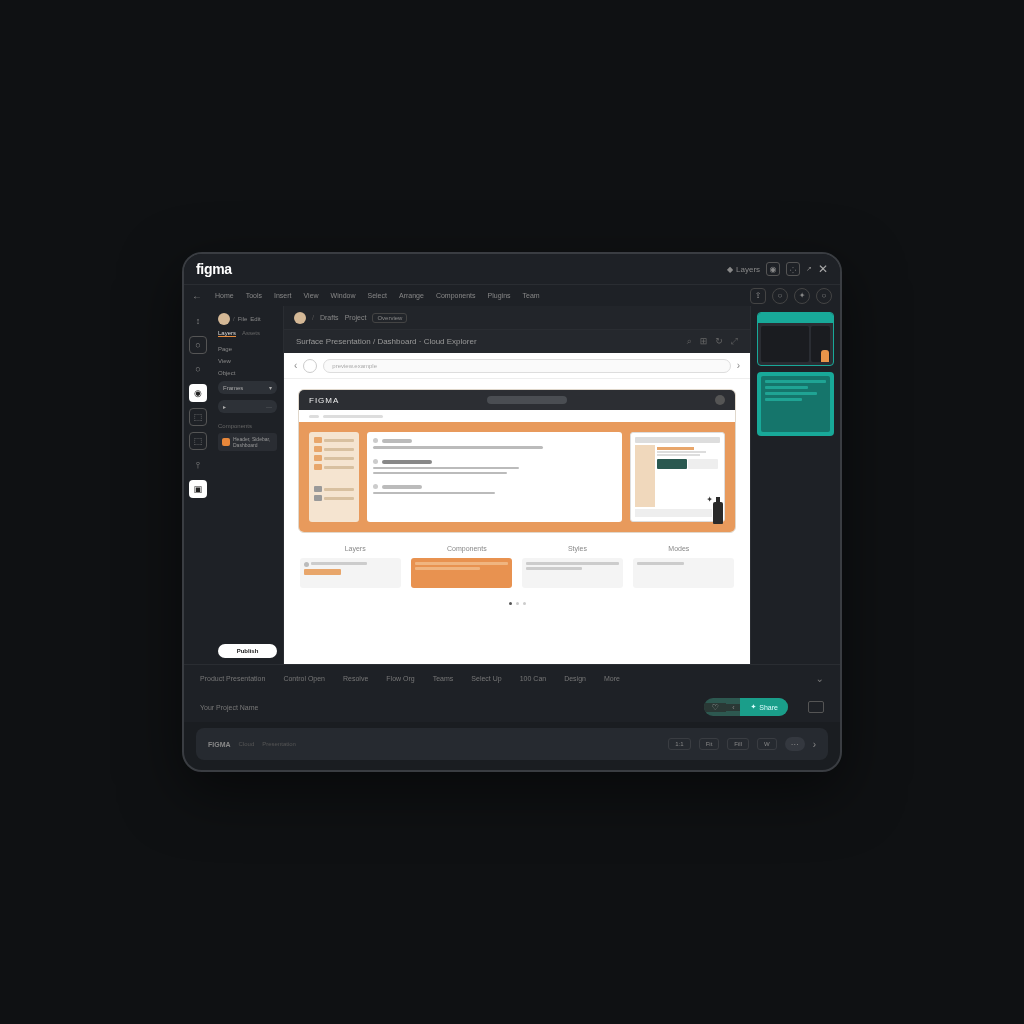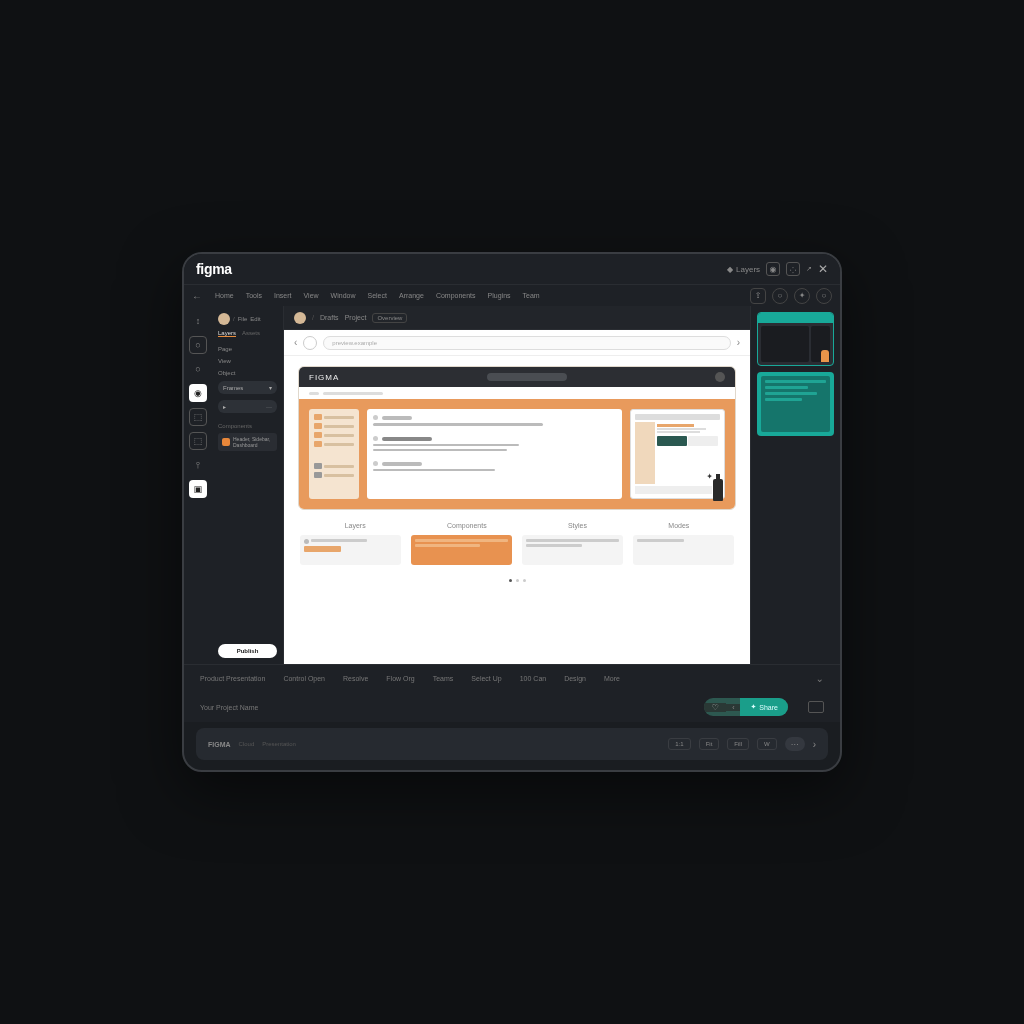--- a/index.html
+++ b/index.html
@@ -223,6 +223,15 @@
         <span class="crumb">Project</span>
         <span style="border:1px solid #444;border-radius:3px;padding:1px 4px;font-size:6px;color:#888;">Overview</span>
       </div>
+      <div class="canvas-title-row">
+        <span>Surface Presentation / Dashboard · Cloud Explorer</span>
+        <div class="canvas-icons">
+          <span>⌕</span>
+          <span>⊞</span>
+          <span>↻</span>
+          <span>⤢</span>
+        </div>
+      </div>
 
       <div class="canvas">
         <div class="browser-bar">

